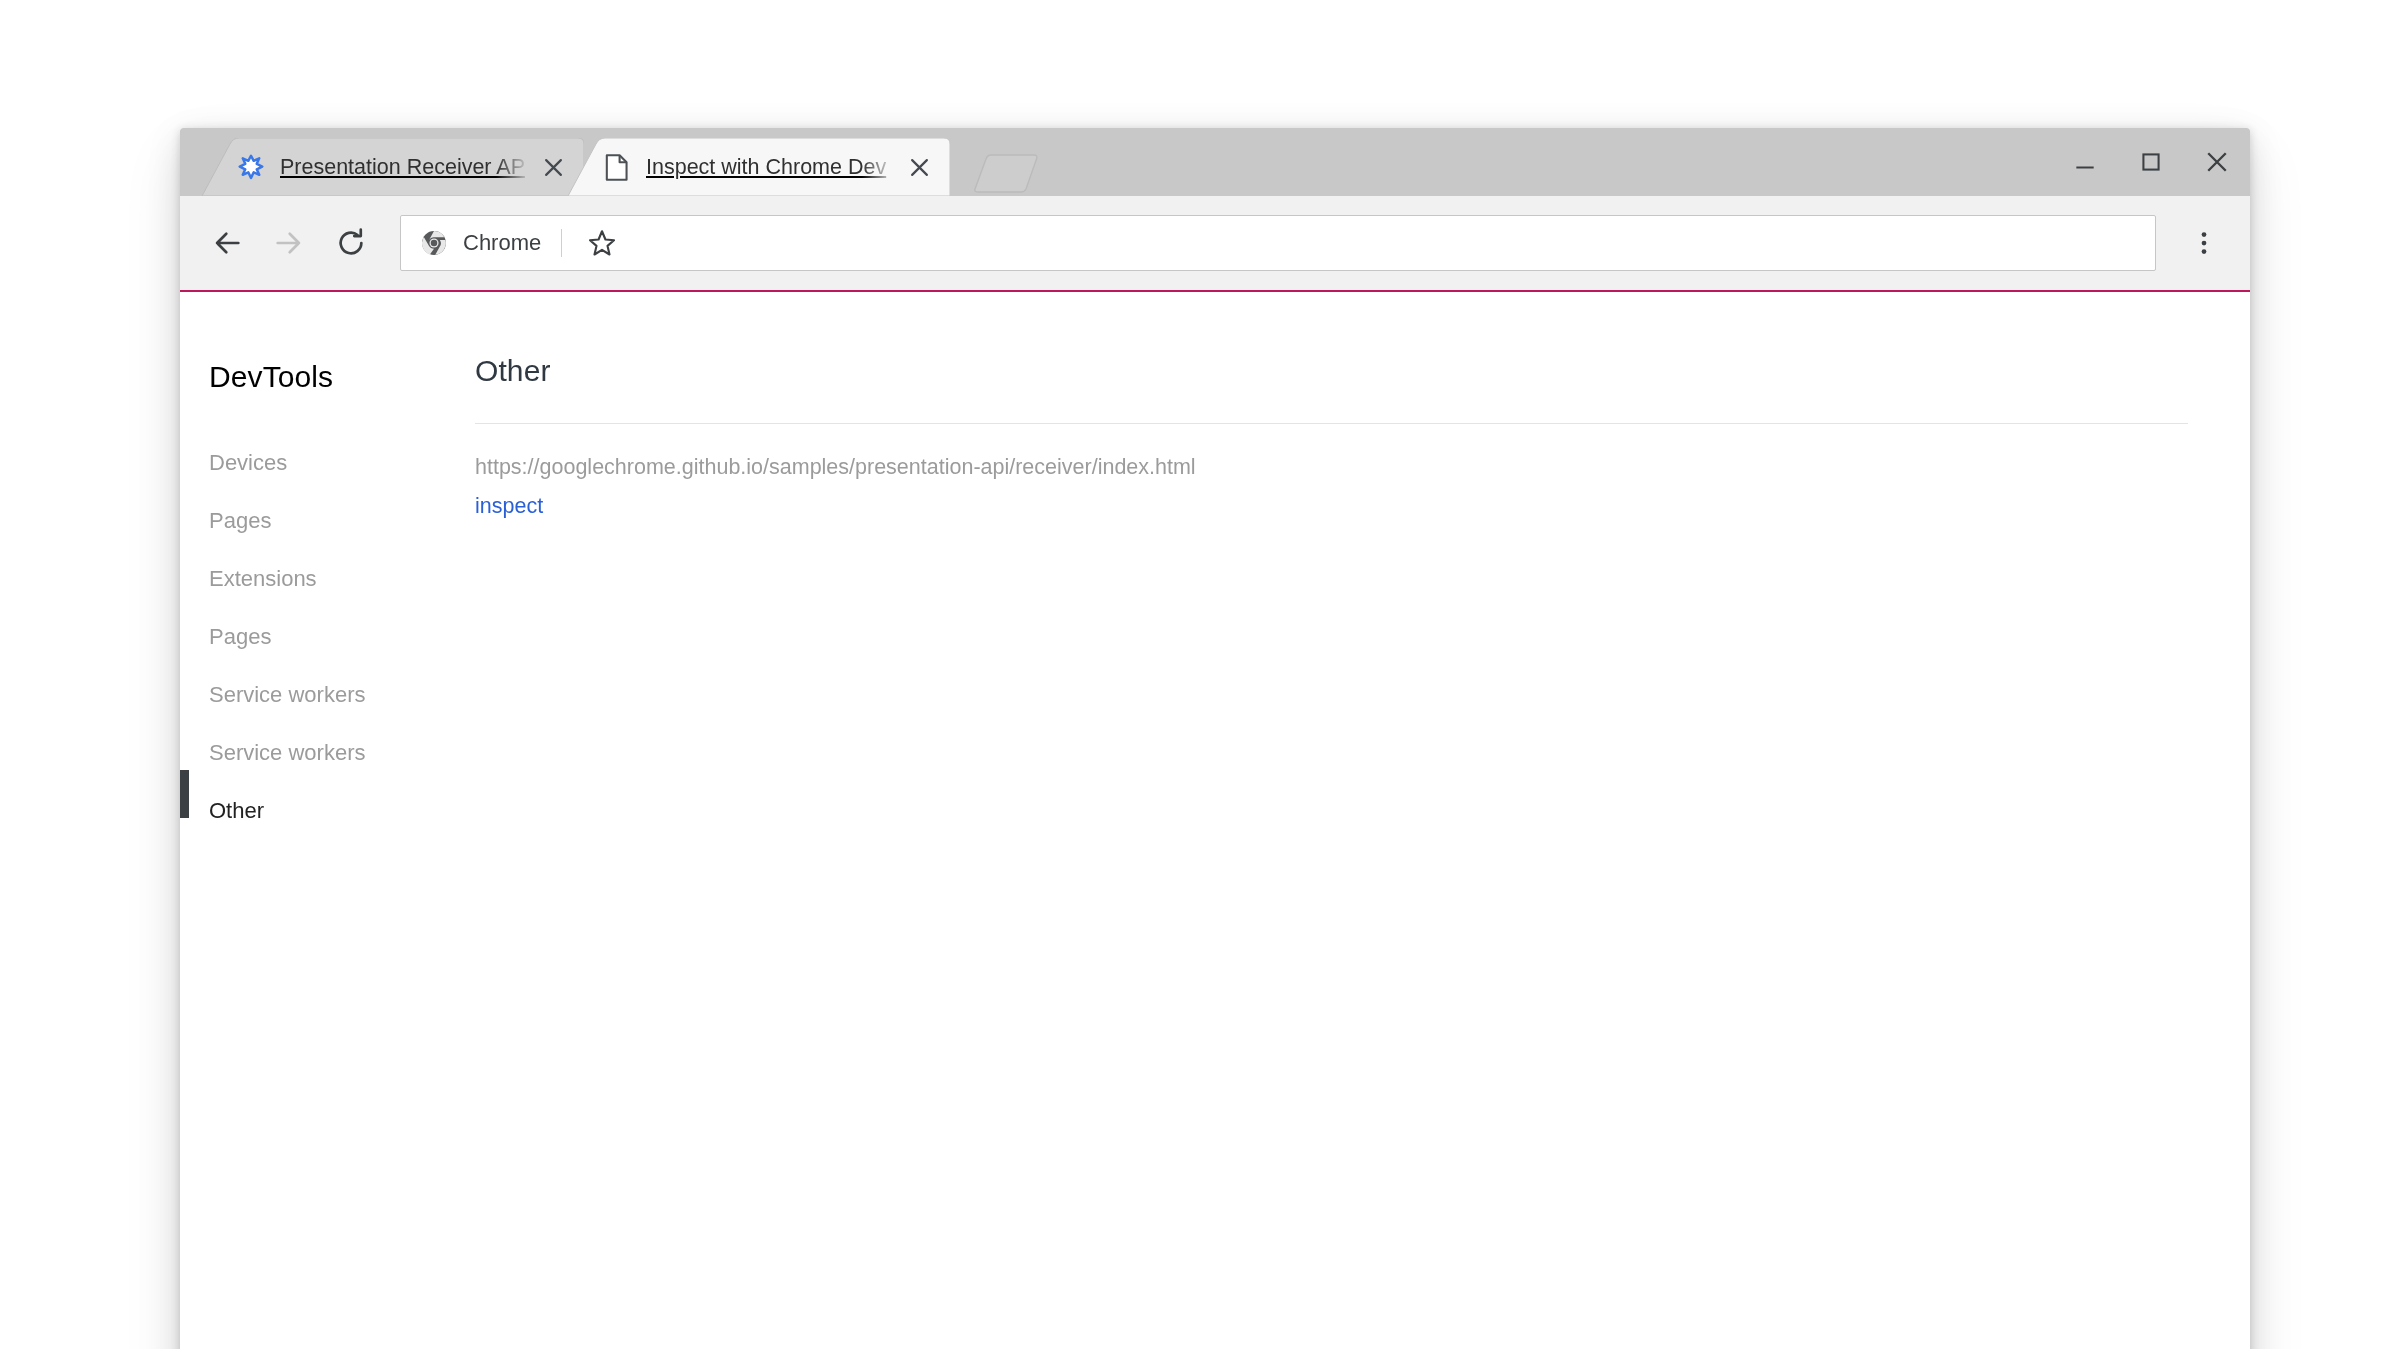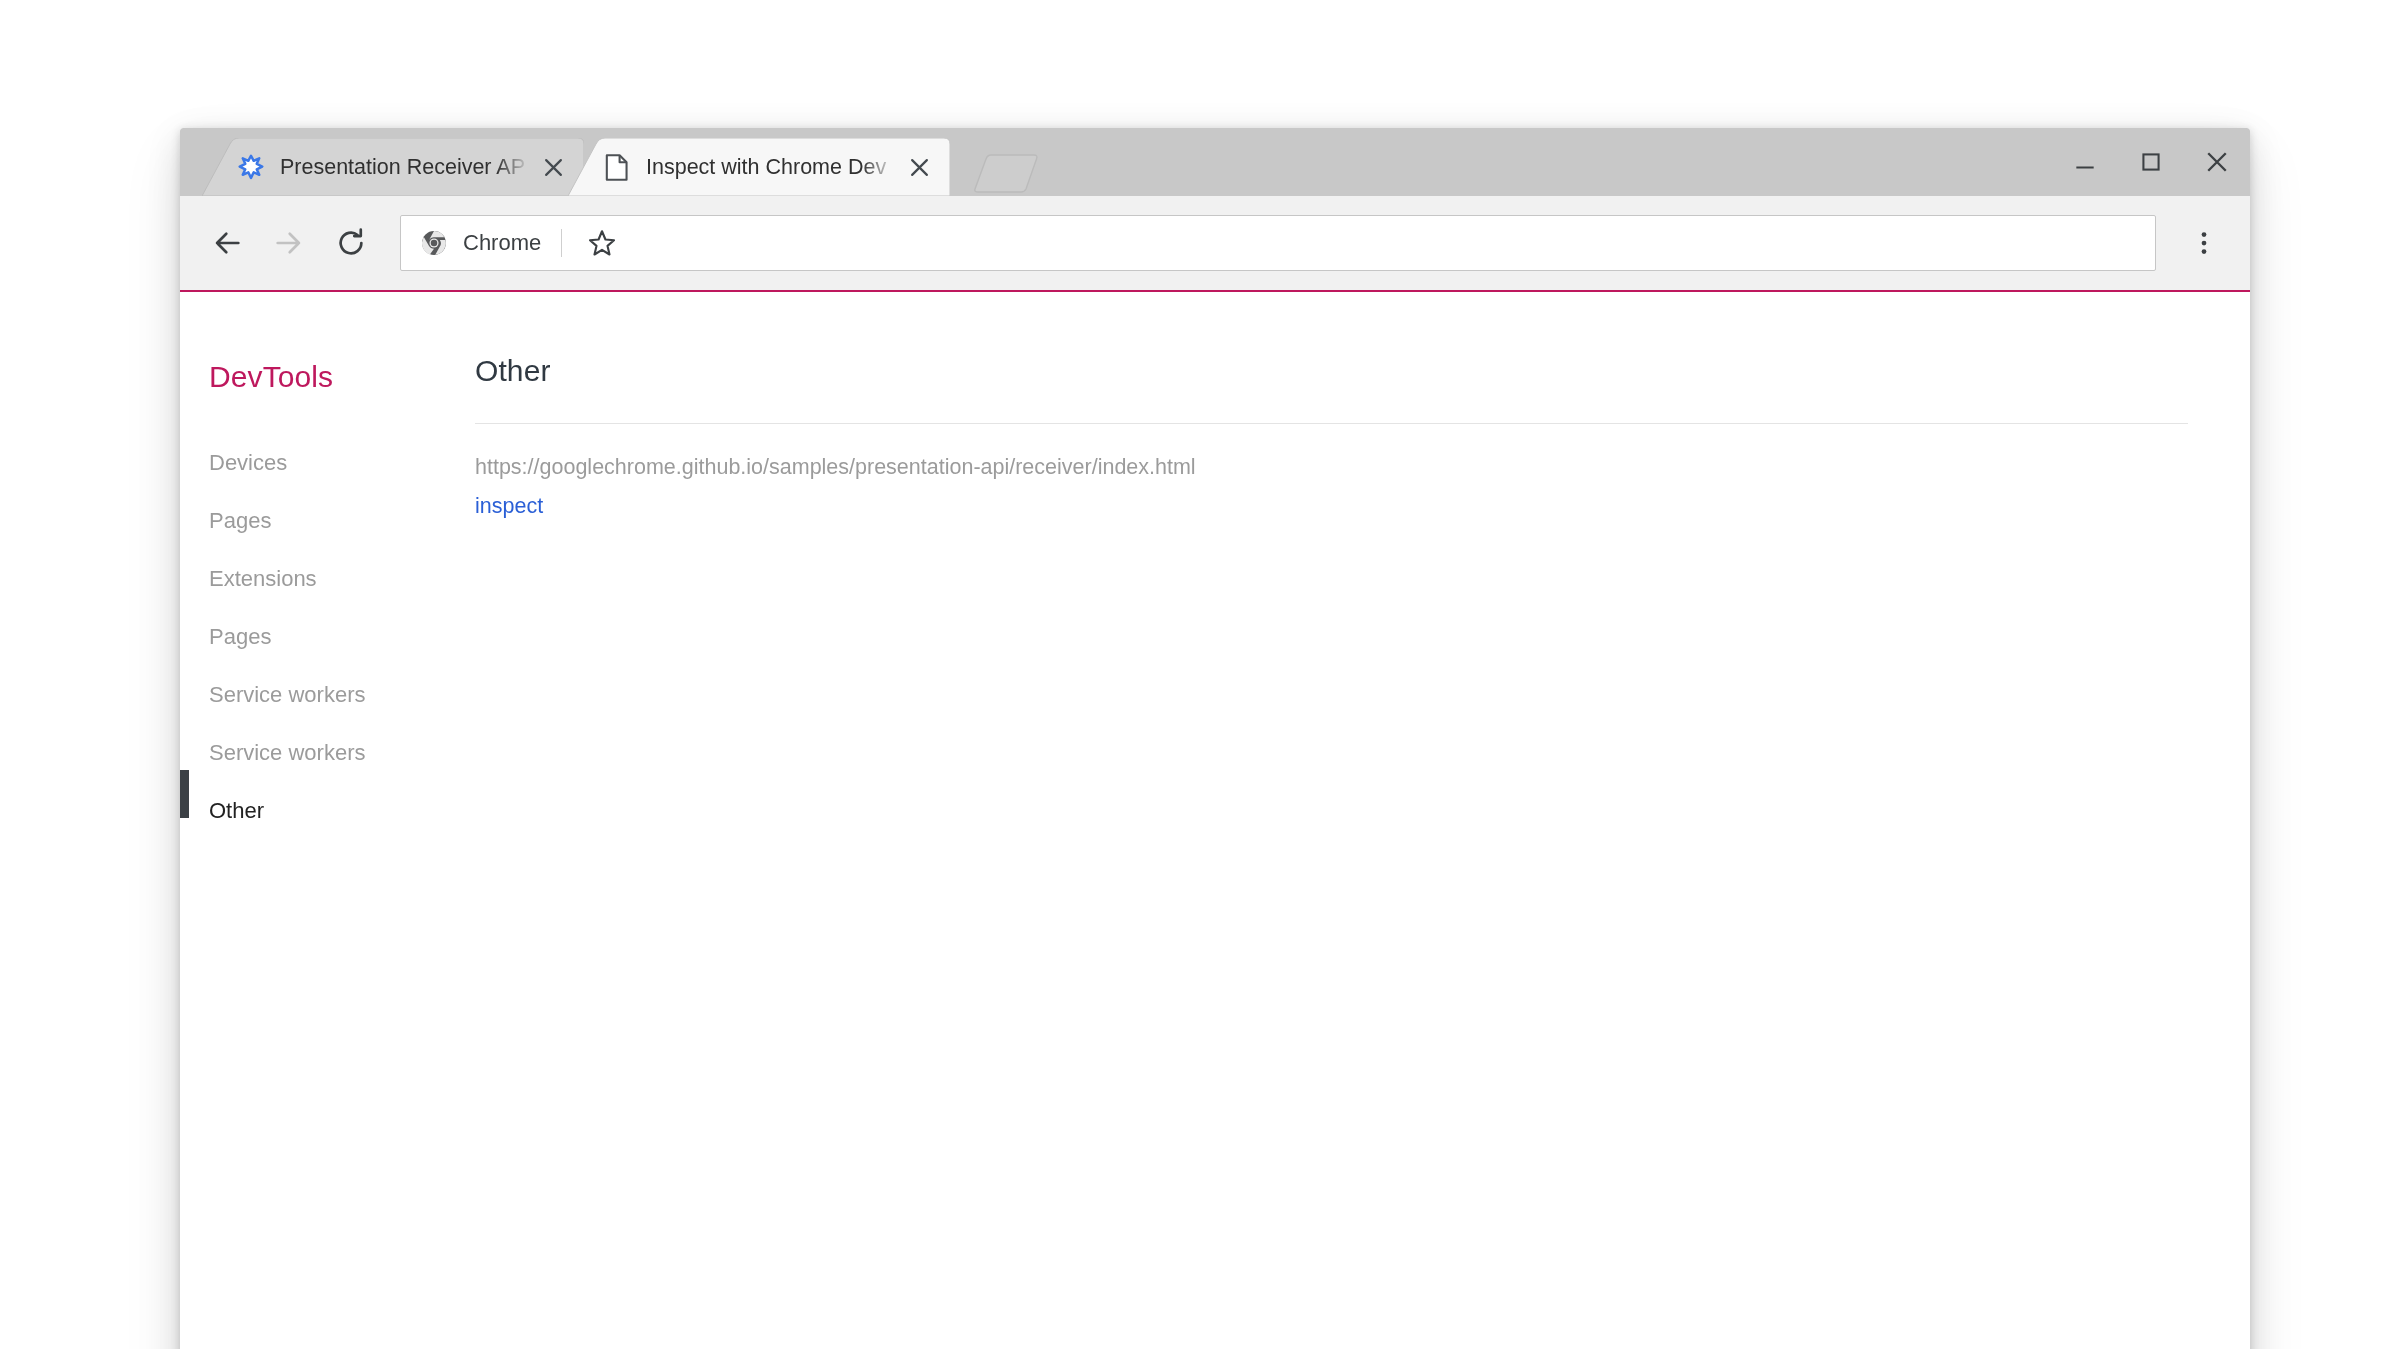--- a/index.html
+++ b/index.html
@@ -49,6 +49,7 @@
     display: flex;
     align-items: flex-start;
     overflow: hidden;
+    text-decoration: underline;
   }
 
   .tab-shape {

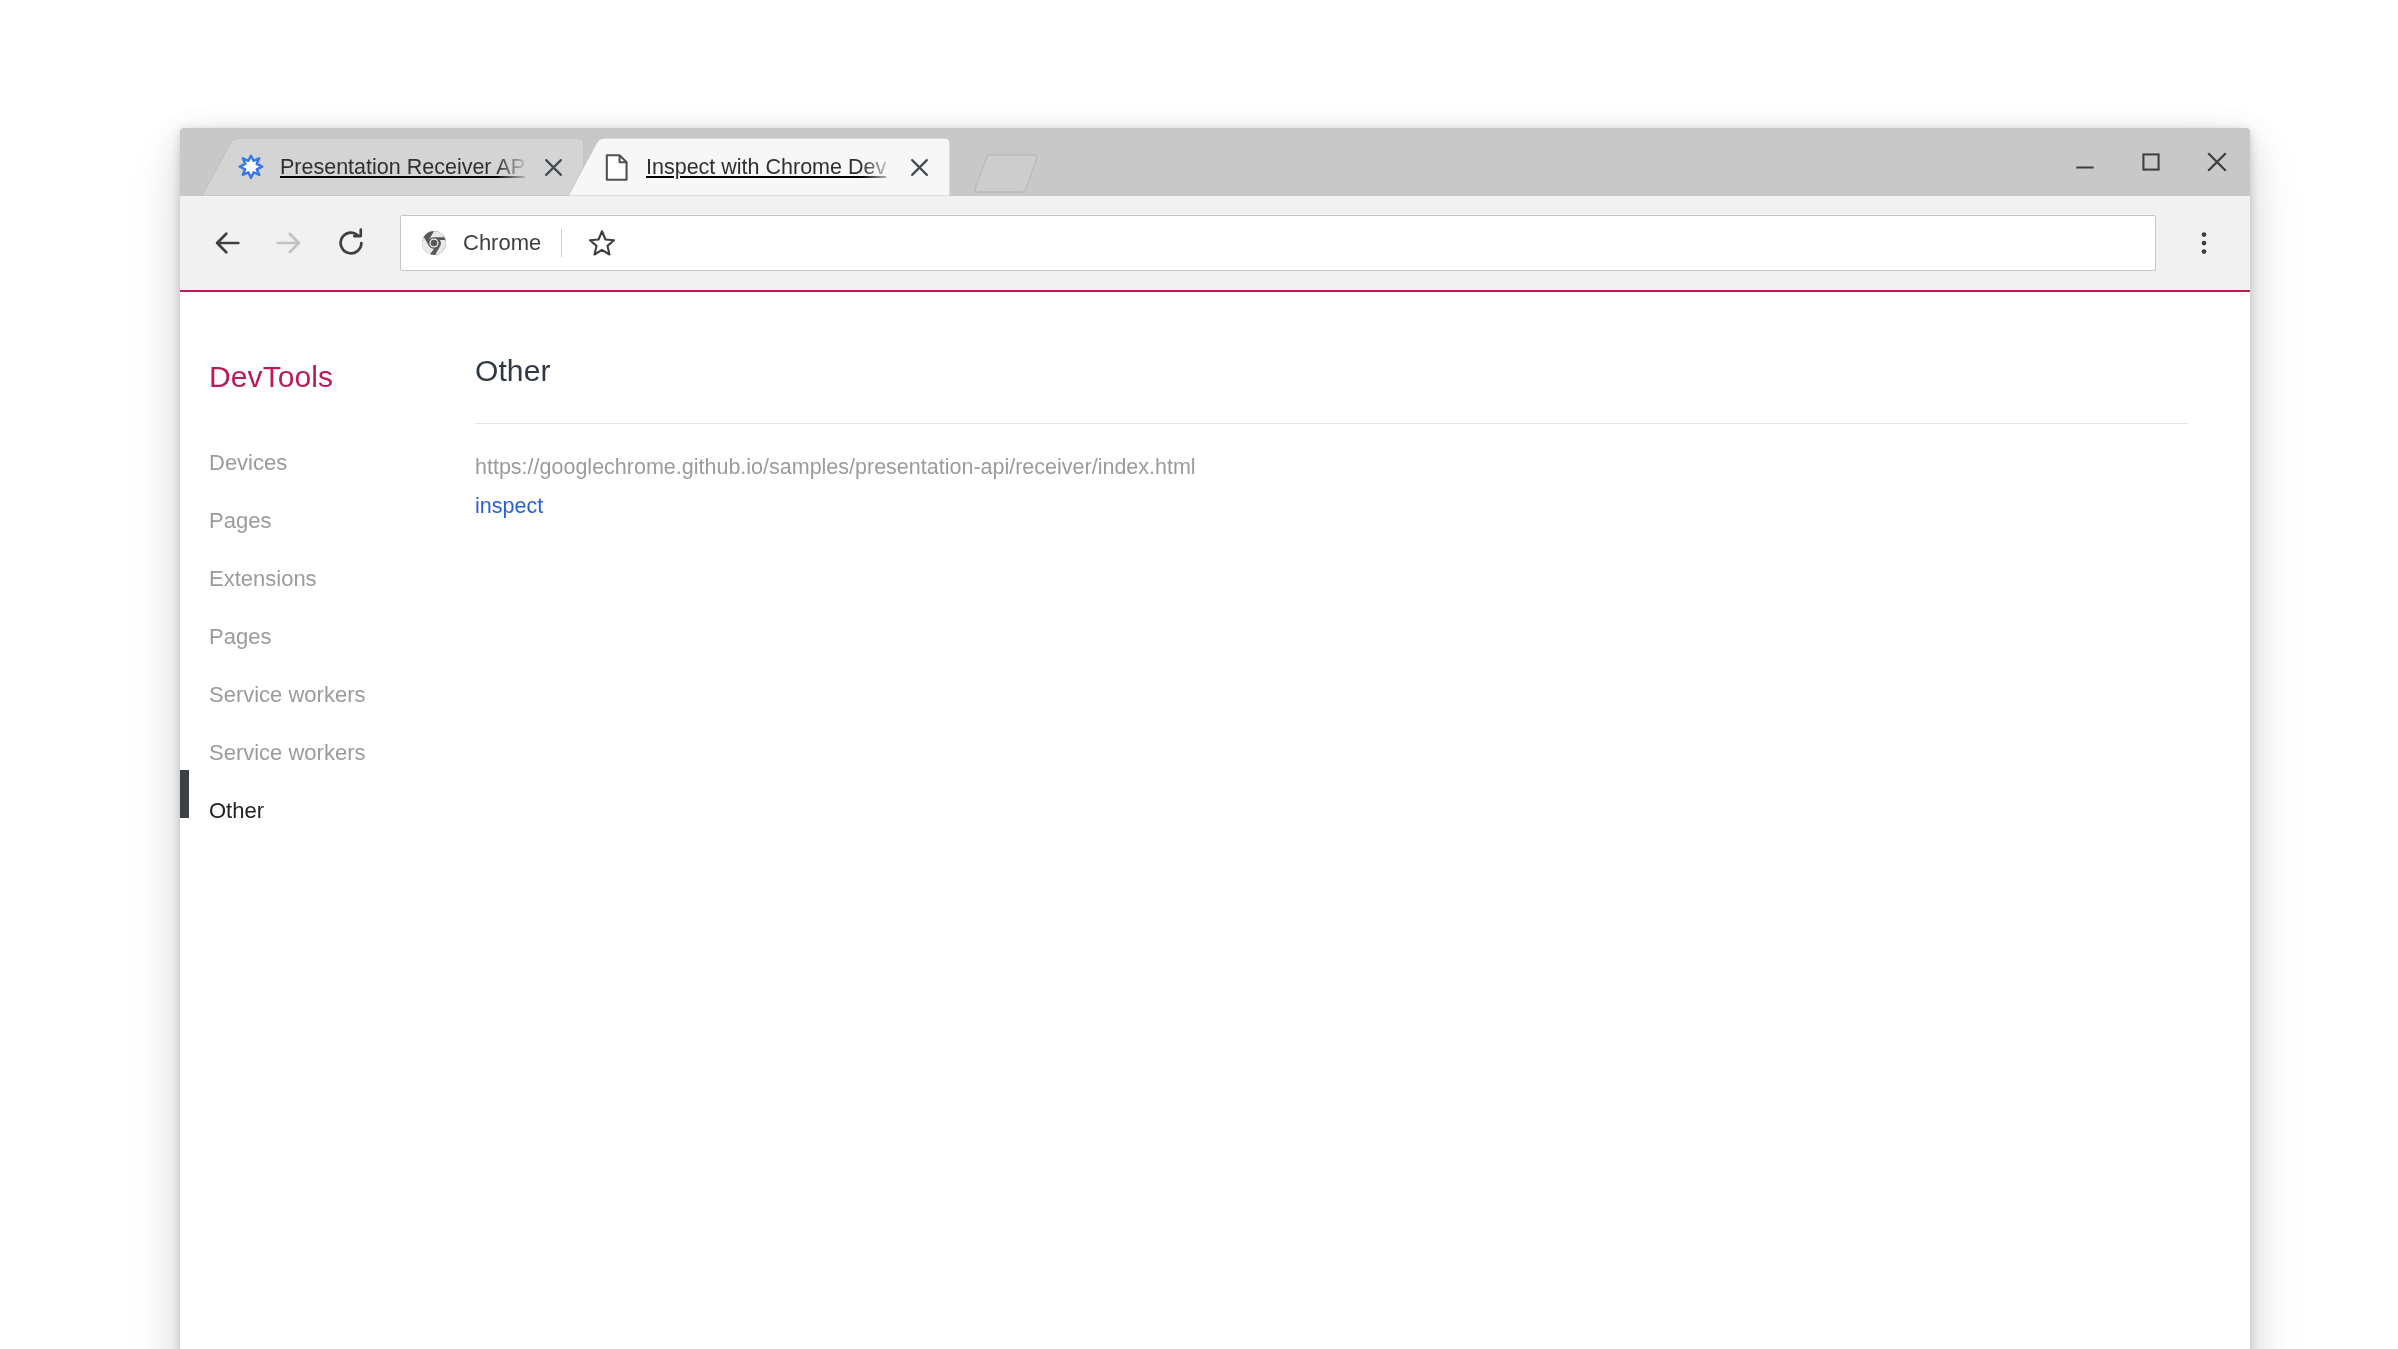--- a/index.html
+++ b/index.html
@@ -221,7 +221,7 @@
 
   #sidebar-title {
     font-size: 30px;
-    color: #be185d;
+    color: #000000;
     font-weight: 400;
     margin-bottom: 24px;
     letter-spacing: 0.1px;

